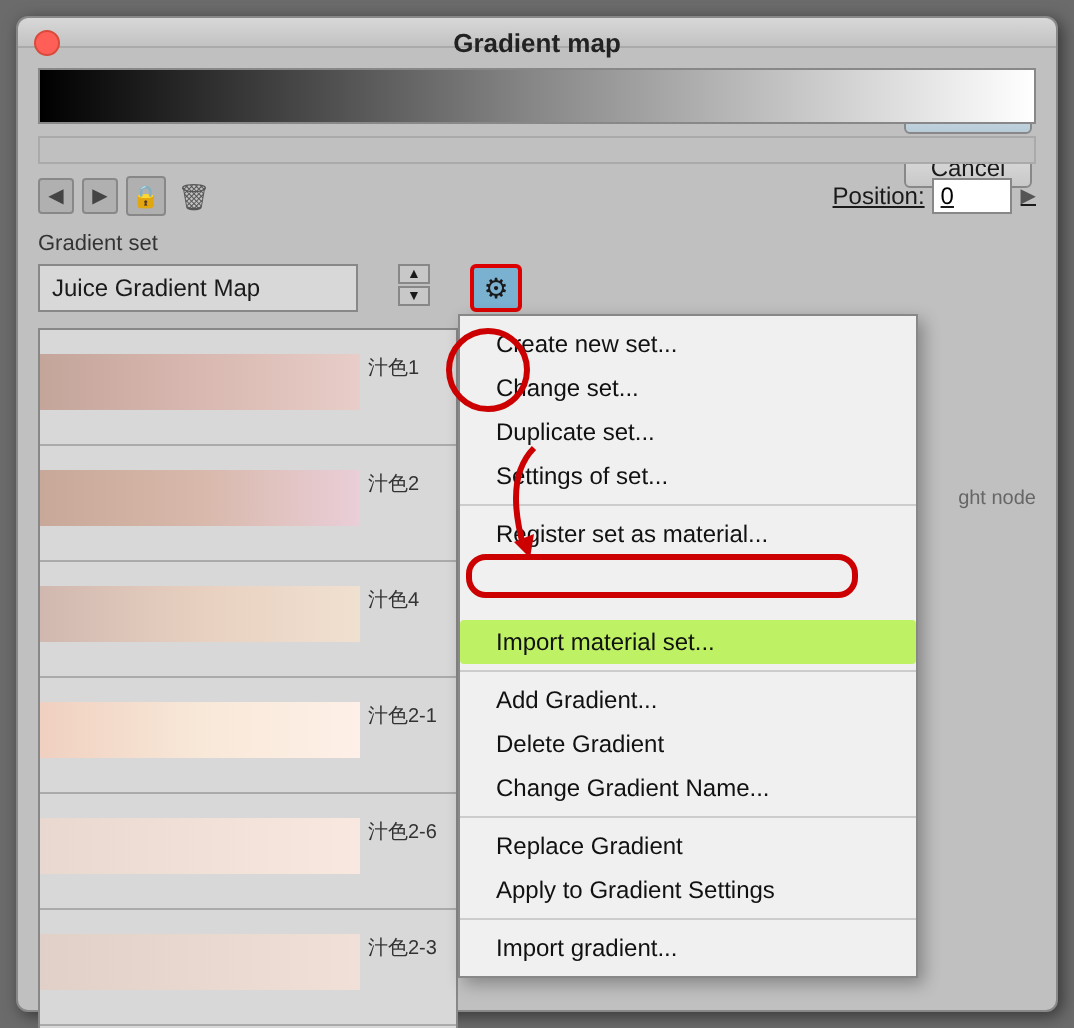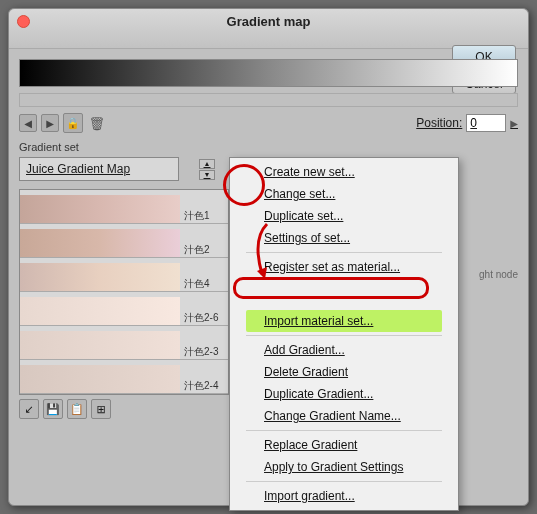--- a/index.html
+++ b/index.html
@@ -35,7 +35,7 @@
       font-weight: bold;
       color: #222;
       position: relative;
-      height: 40px;
+      height: 15px;
     }
 
     .close-btn {

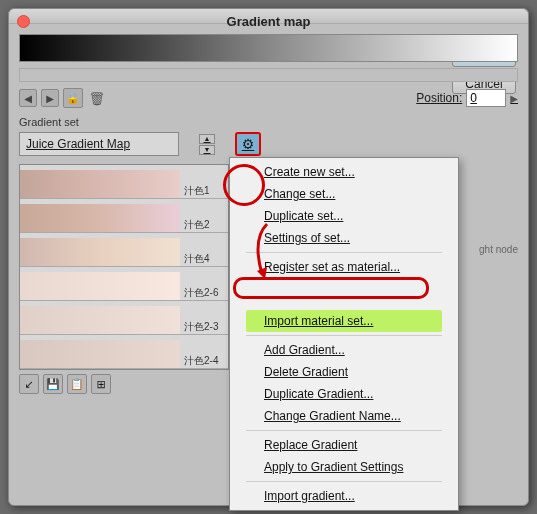--- a/index.html
+++ b/index.html
@@ -137,9 +137,7 @@
     }
     .gradient-set-row {
       display: flex;
-      align-items: center;
       gap: 20px;
-      text-decoration: underline;
     }
     .gradient-set-name {
       width: 160px;

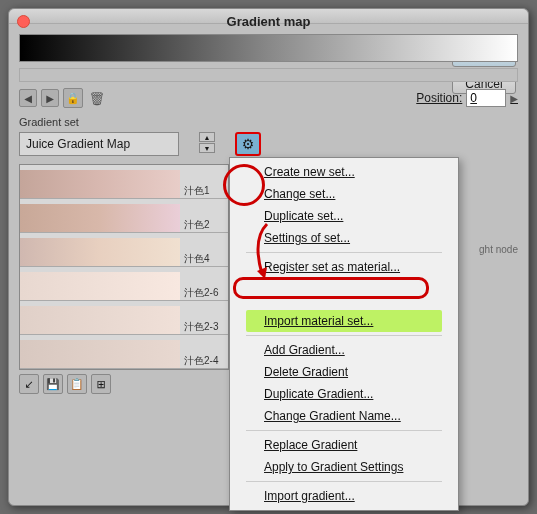--- a/index.html
+++ b/index.html
@@ -261,8 +261,7 @@
       border: 1px solid #888;
       box-shadow: 3px 3px 8px rgba(0,0,0,0.3);
       z-index: 100;
-      padding: 3px 16px;
-      text-decoration: underline;
+      padding: 3px 0;
     }
     .menu-item {
       padding: 4px 18px;

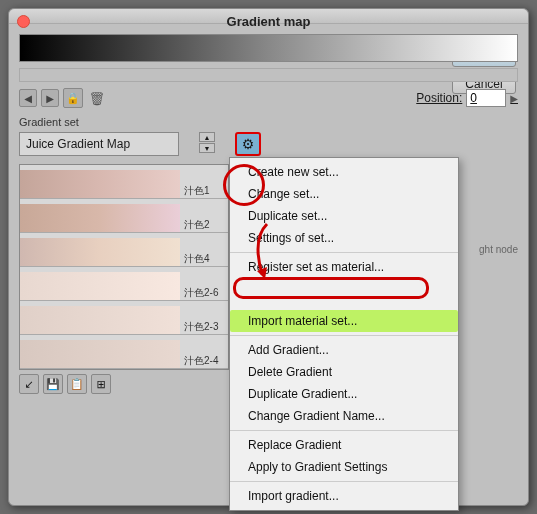--- a/index.html
+++ b/index.html
@@ -185,10 +185,11 @@
     }
     .gradient-item {
       display: flex;
-      align-items: flex-end;
-      height: 34px;
+      align-items: flex-start;
+      height: 46px;
       border-bottom: 1px solid #aaa;
       cursor: pointer;
+      margin-top: 12px;
     }
     .gradient-swatch {
       width: 160px;

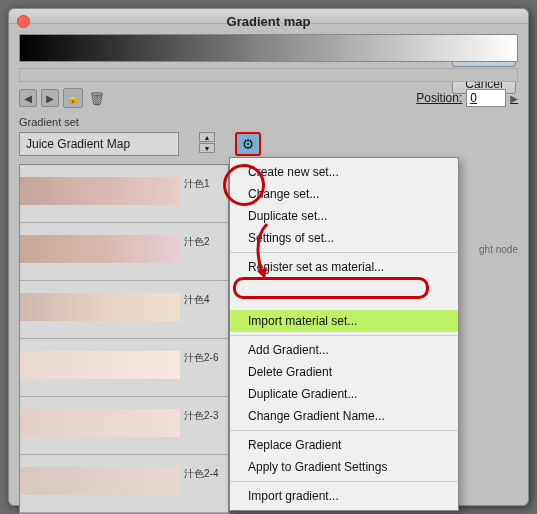--- a/index.html
+++ b/index.html
@@ -394,6 +394,10 @@
             <div class="gradient-item">
               <div class="gradient-swatch swatch-汁色4"></div>
               <span class="gradient-item-label">汁色4</span>
+            </div>
+            <div class="gradient-item">
+              <div class="gradient-swatch swatch-汁色2-1"></div>
+              <span class="gradient-item-label">汁色2-1</span>
             </div>
             <div class="gradient-item">
               <div class="gradient-swatch swatch-汁色2-2"></div>

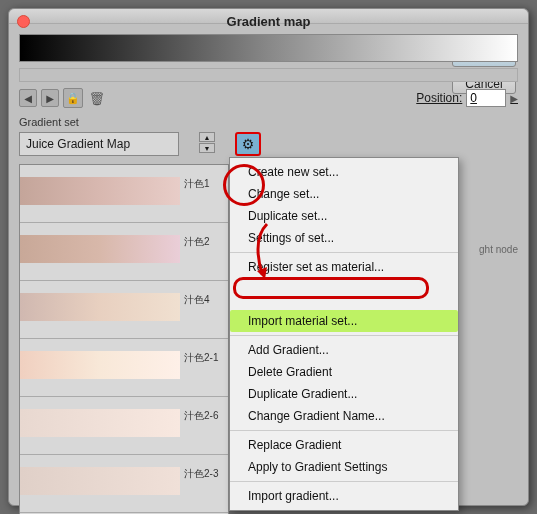--- a/index.html
+++ b/index.html
@@ -444,7 +444,6 @@
       <div class="menu-separator"></div>
       <div class="menu-item">Add Gradient...</div>
       <div class="menu-item">Delete Gradient</div>
-      <div class="menu-item">Duplicate Gradient...</div>
       <div class="menu-item">Change Gradient Name...</div>
       <div class="menu-separator"></div>
       <div class="menu-item">Replace Gradient</div>

